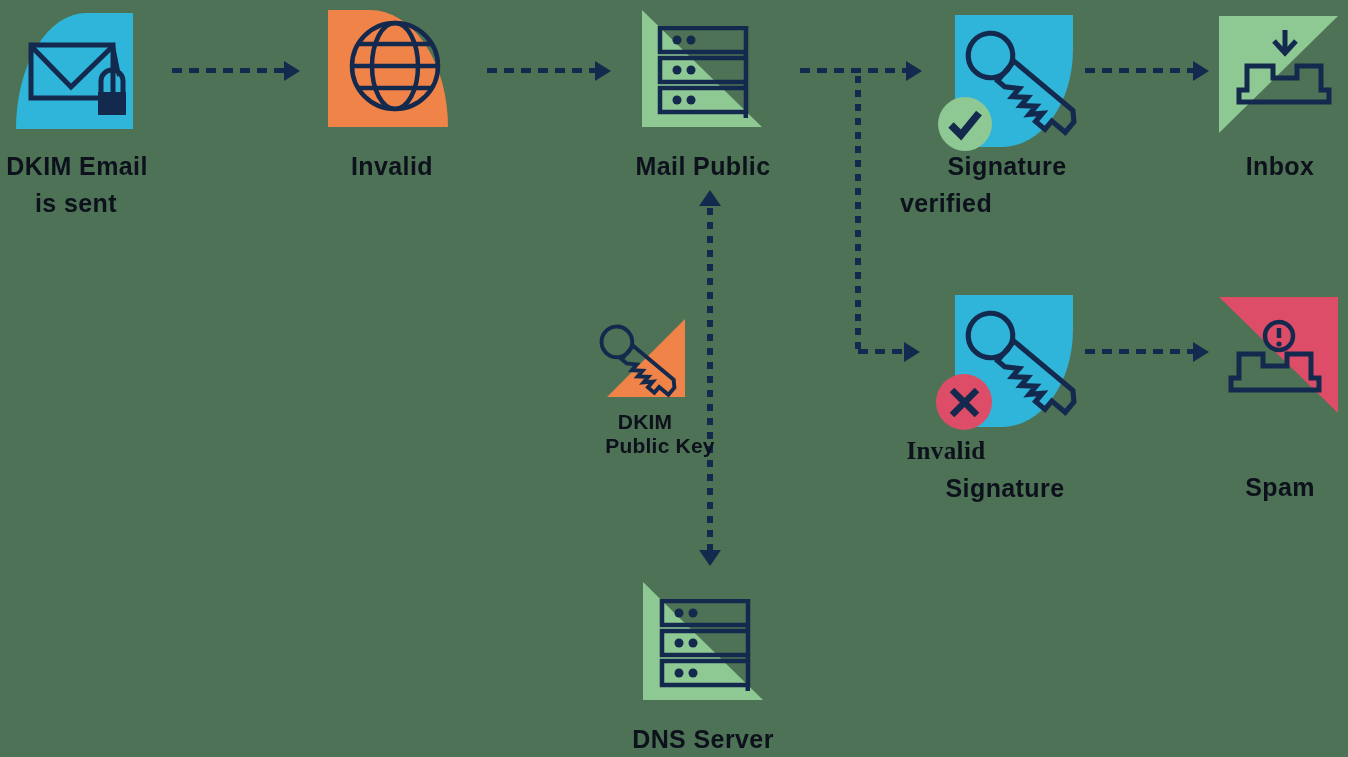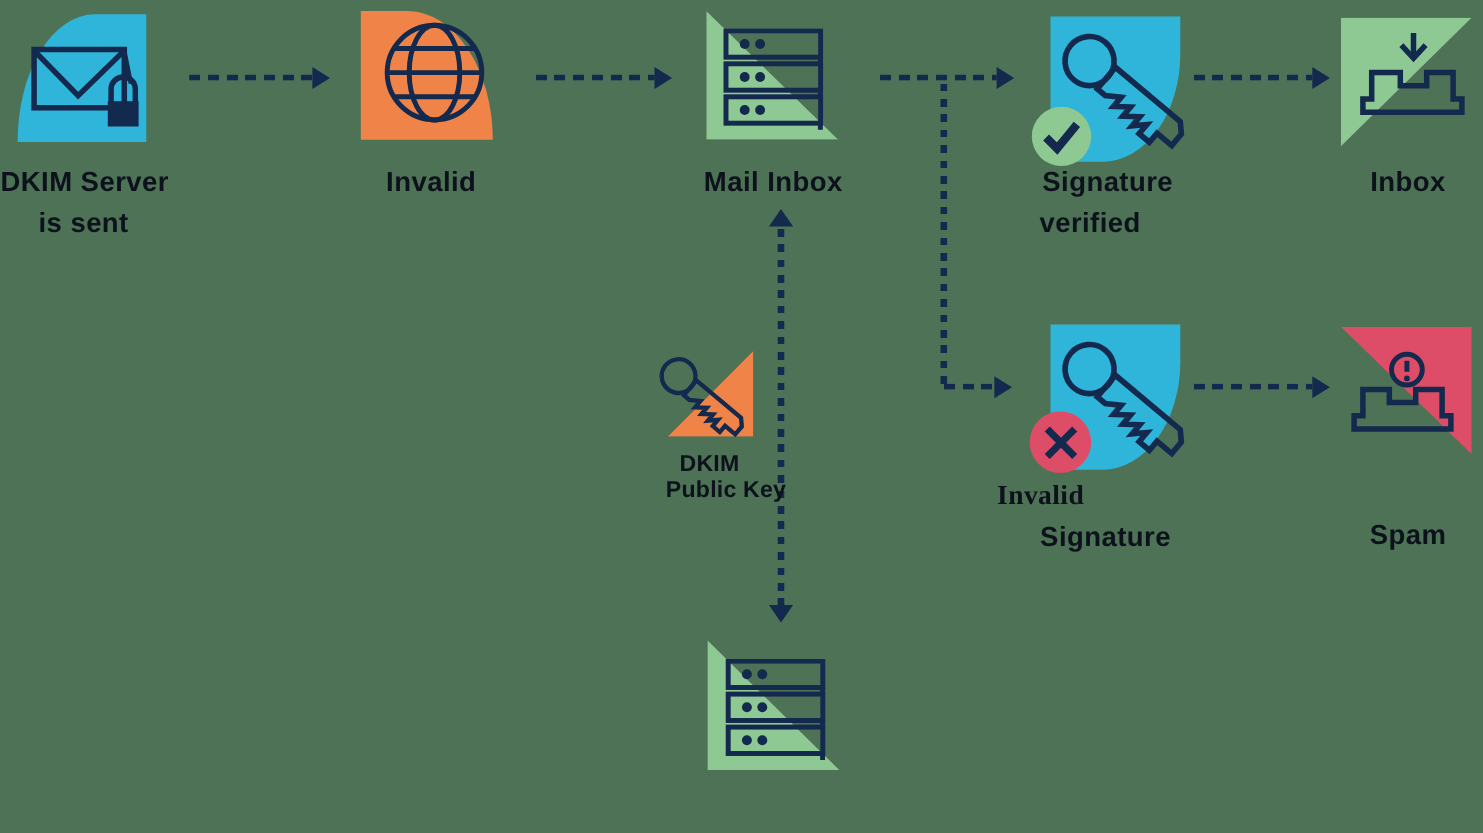--- a/index.html
+++ b/index.html
@@ -54,7 +54,7 @@
     <path d="M79 61 V49 A11 11 0 0 1 101 49 V61" fill="none" stroke="currentColor" stroke-width="5"></path>
     <rect x="76" y="60" width="28" height="23" fill="currentColor"></rect>
   </svg>
-  <div class="label" style="left:77px;top:152px;">DKIM Server</div>
+  <div class="label" style="left:77px;top:152px;">DKIM Email</div>
   <div class="label" style="left:76px;top:189px;">is sent</div>
 
   <div>

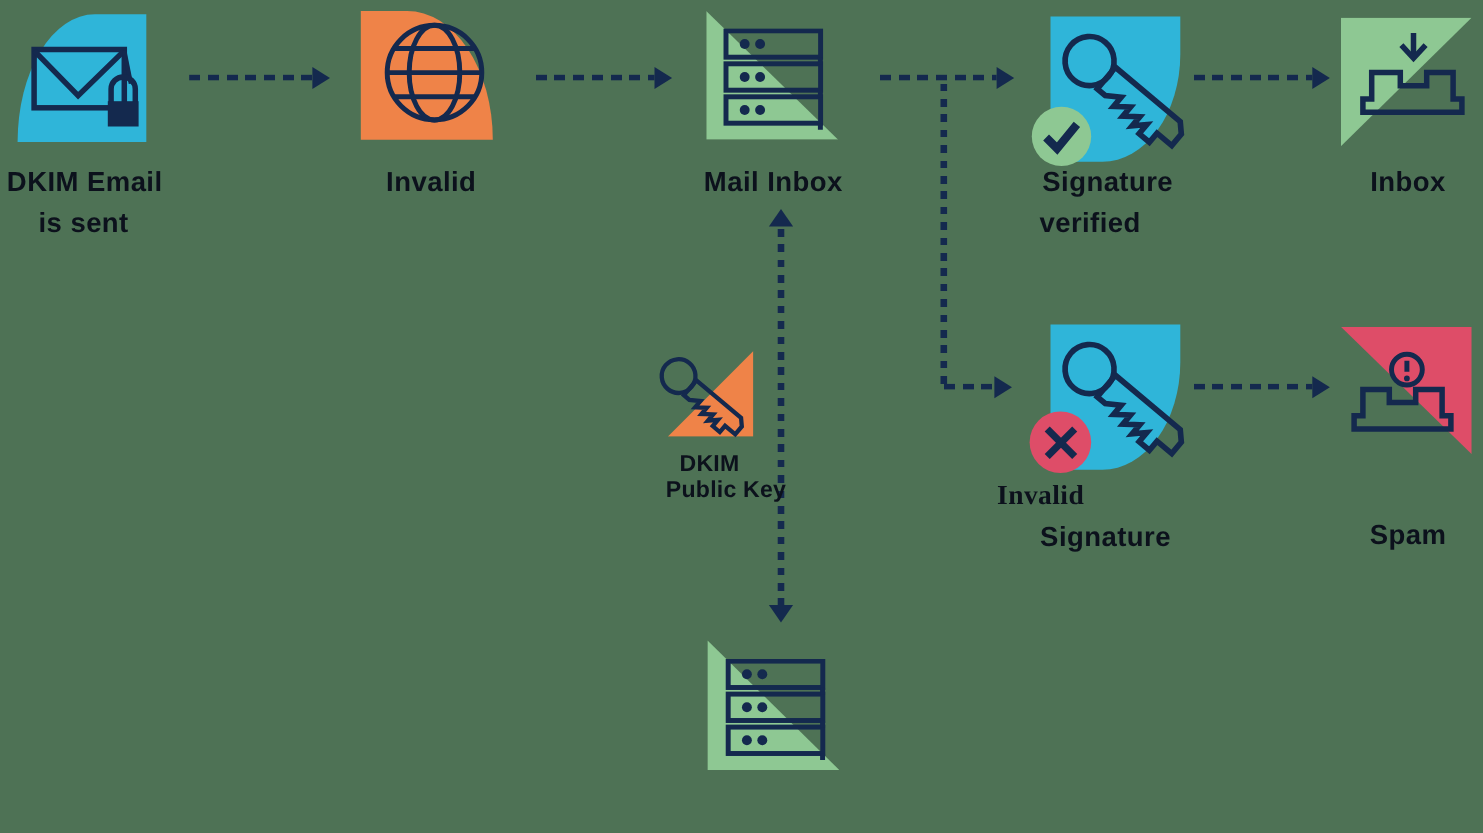--- a/index.html
+++ b/index.html
@@ -96,7 +96,7 @@
         <circle cx="35" cy="74" r="4.5"></circle>
     </g>
   </svg>
-  <div class="label" style="left:703px;top:152px;">Mail Inbox</div>
+  <div class="label" style="left:703px;top:152px;">Mail Public</div>
 
   <div>
     <div class="hdash" style="left:800px;top:68px;width:106px;"></div>

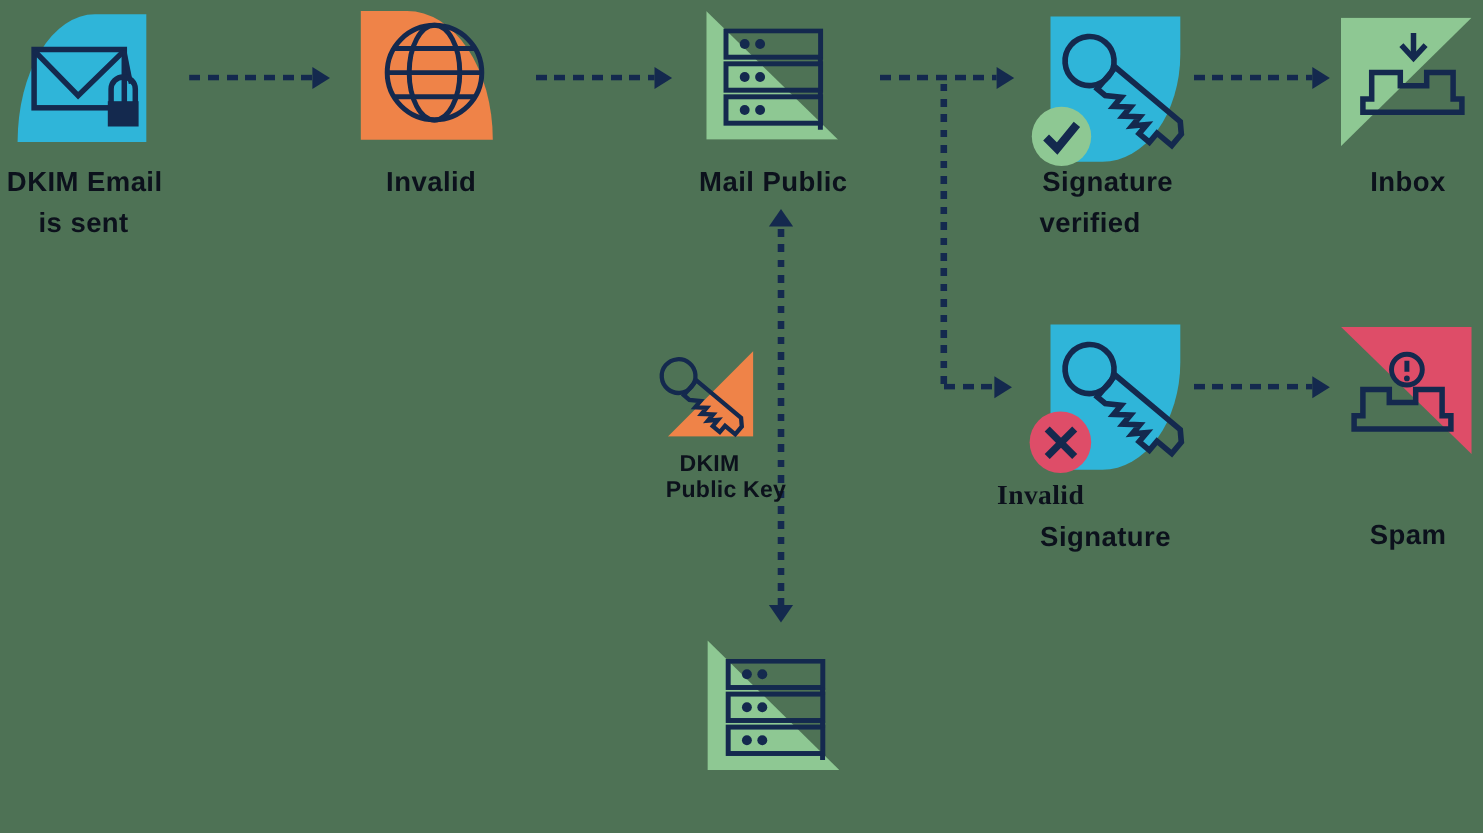--- a/index.html
+++ b/index.html
@@ -127,7 +127,7 @@
     </svg>
   </div>
   <div class="label" style="left:1007px;top:152px;">Signature</div>
-  <div class="label" style="left:991px;top:189px;">verified</div>
+  <div class="label" style="left:946px;top:189px;">verified</div>
 
   <div>
     <div class="hdash" style="left:1085px;top:68px;width:108px;"></div>

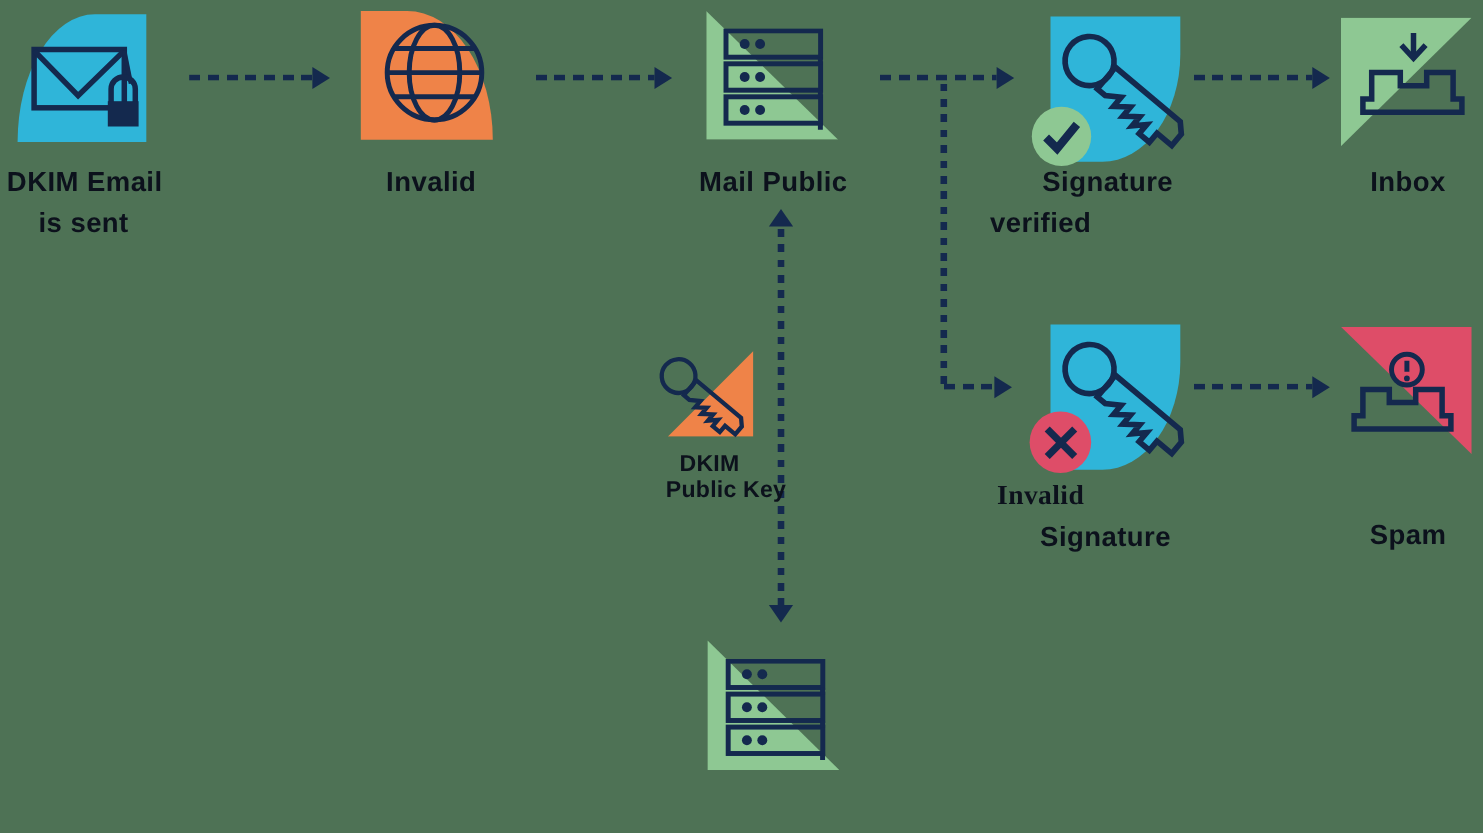--- a/index.html
+++ b/index.html
@@ -205,6 +205,7 @@
         <circle cx="35" cy="74" r="4.5"></circle>
     </g>
   </svg>
+  <div class="label" style="left:703px;top:725px;">DNS Server</div>
 
 </div>
 

